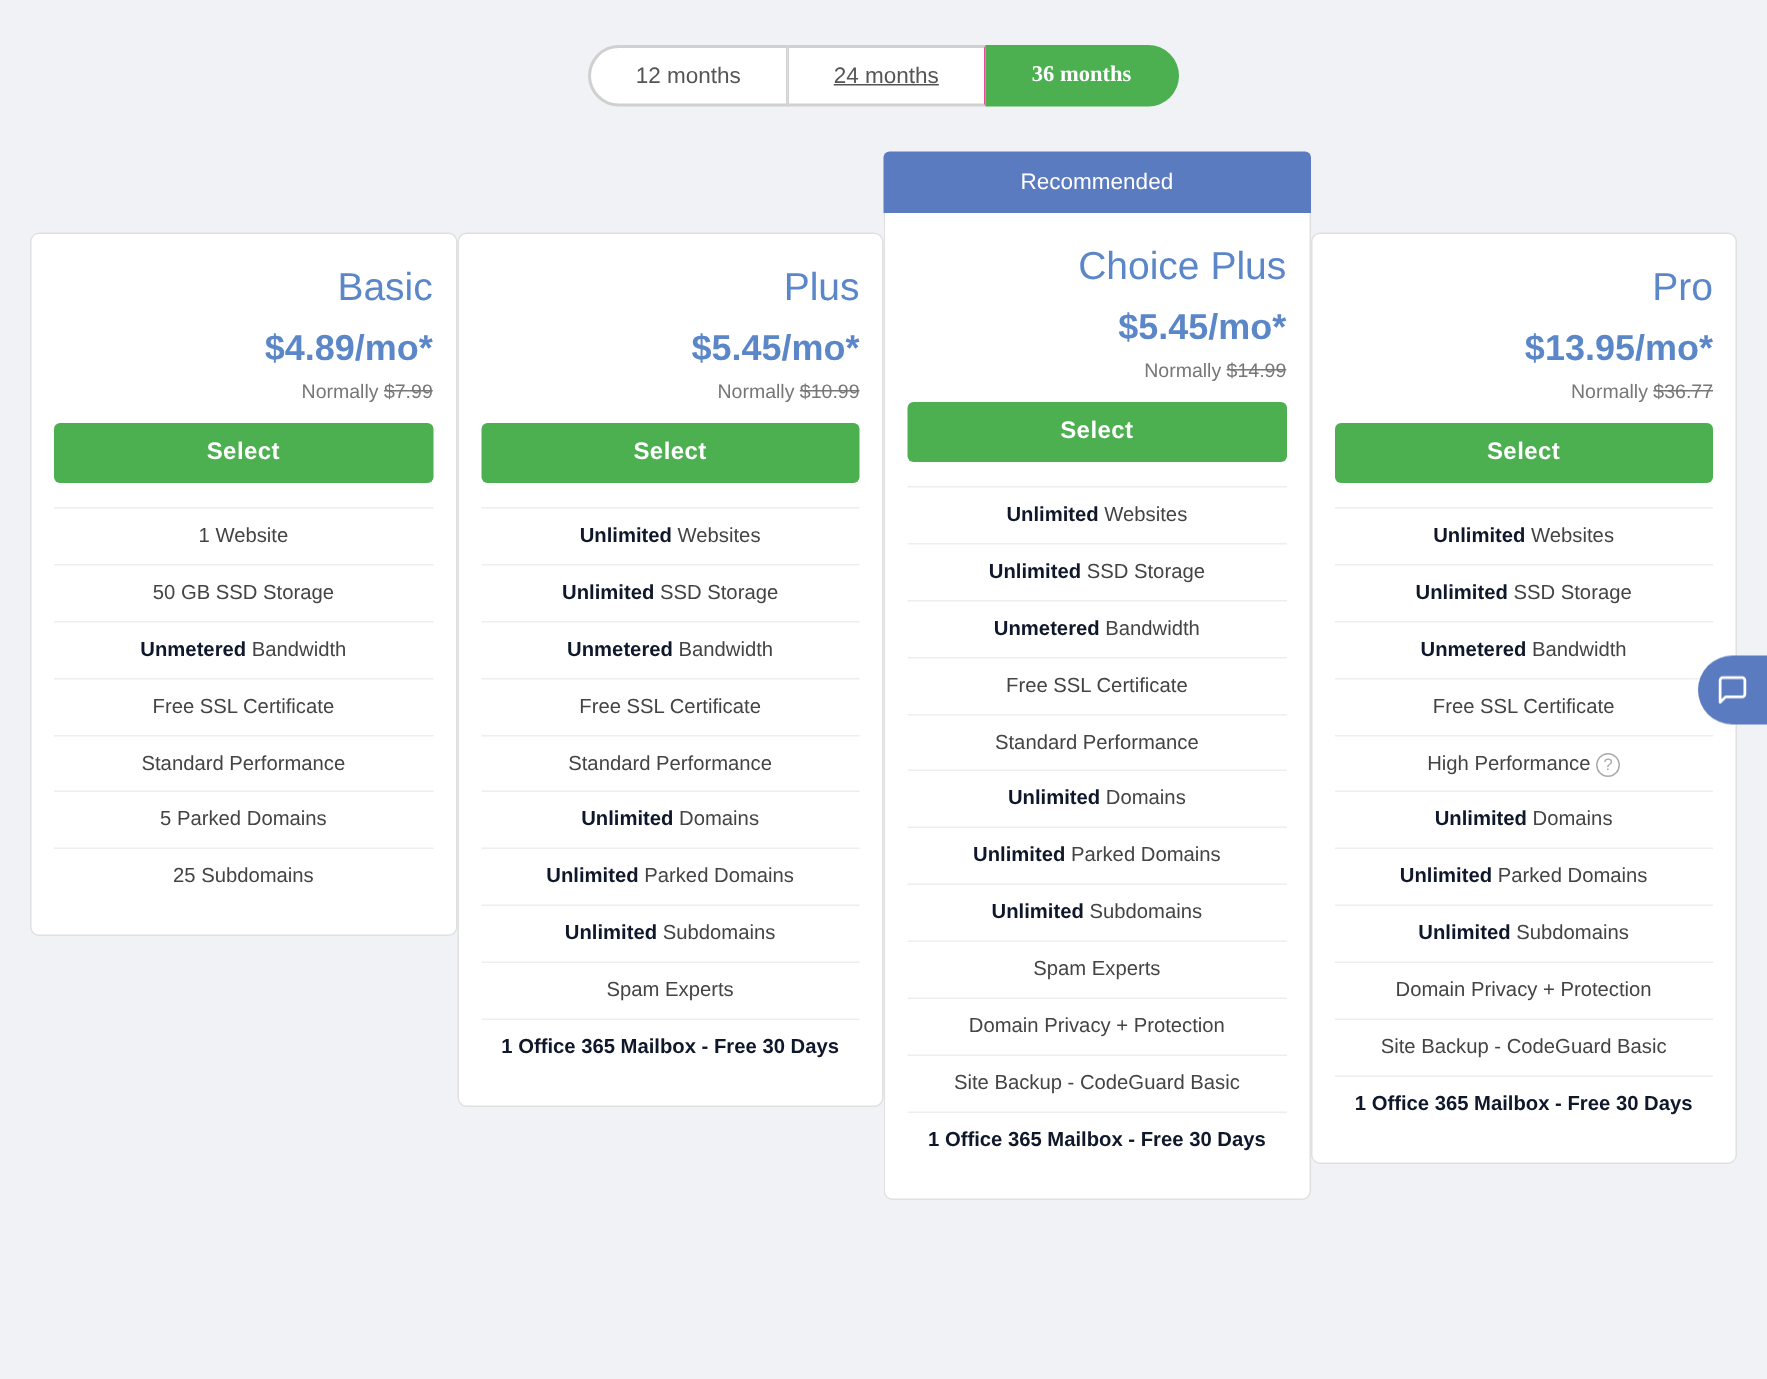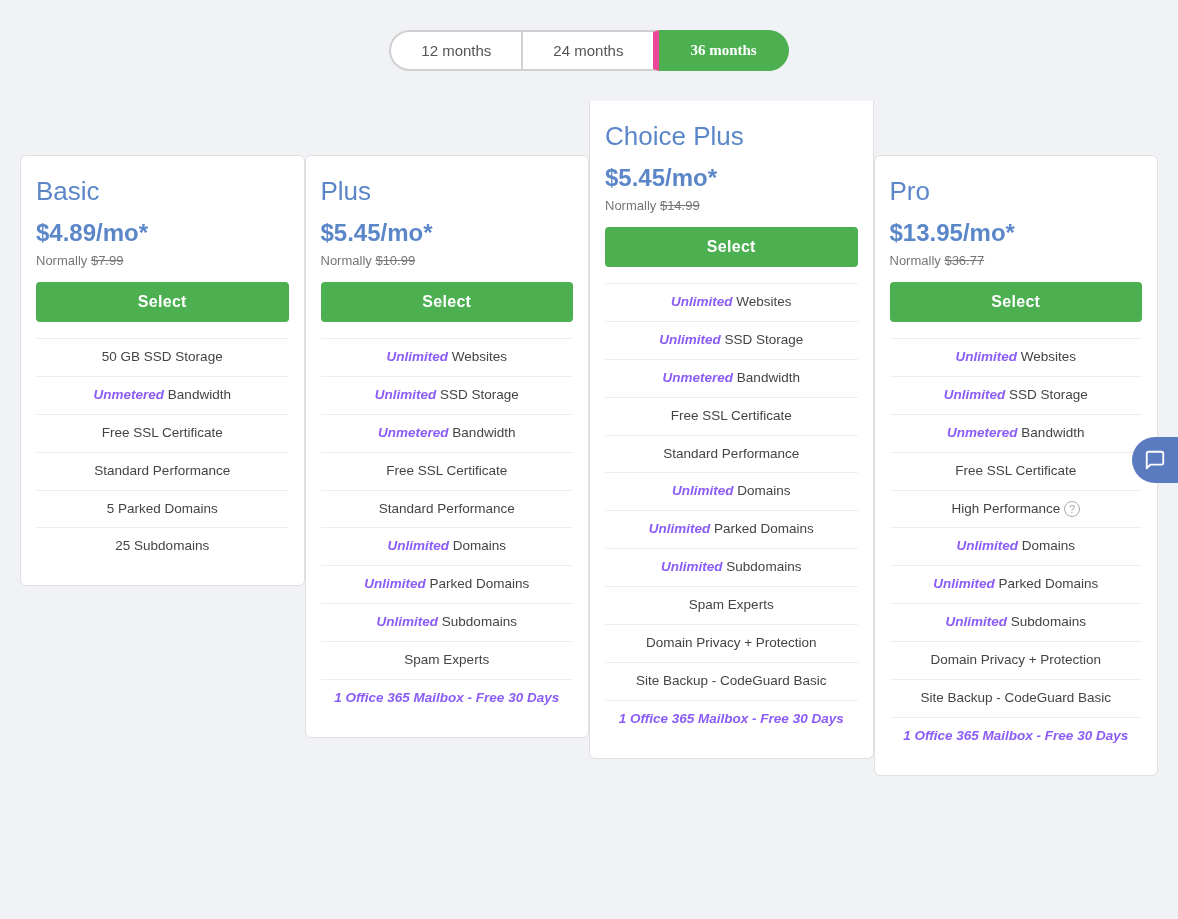--- a/index.html
+++ b/index.html
@@ -35,7 +35,8 @@
     }
     .period-btn:nth-child(2) {
       border-left: 1px solid #d0d0d0;
-      border-right: 6px solid #ec4899;
+      border-right: 1px solid #ec4899;
+      text-decoration: underline;
     }
     .period-btn:last-child {
       border-radius: 0 30px 30px 0;

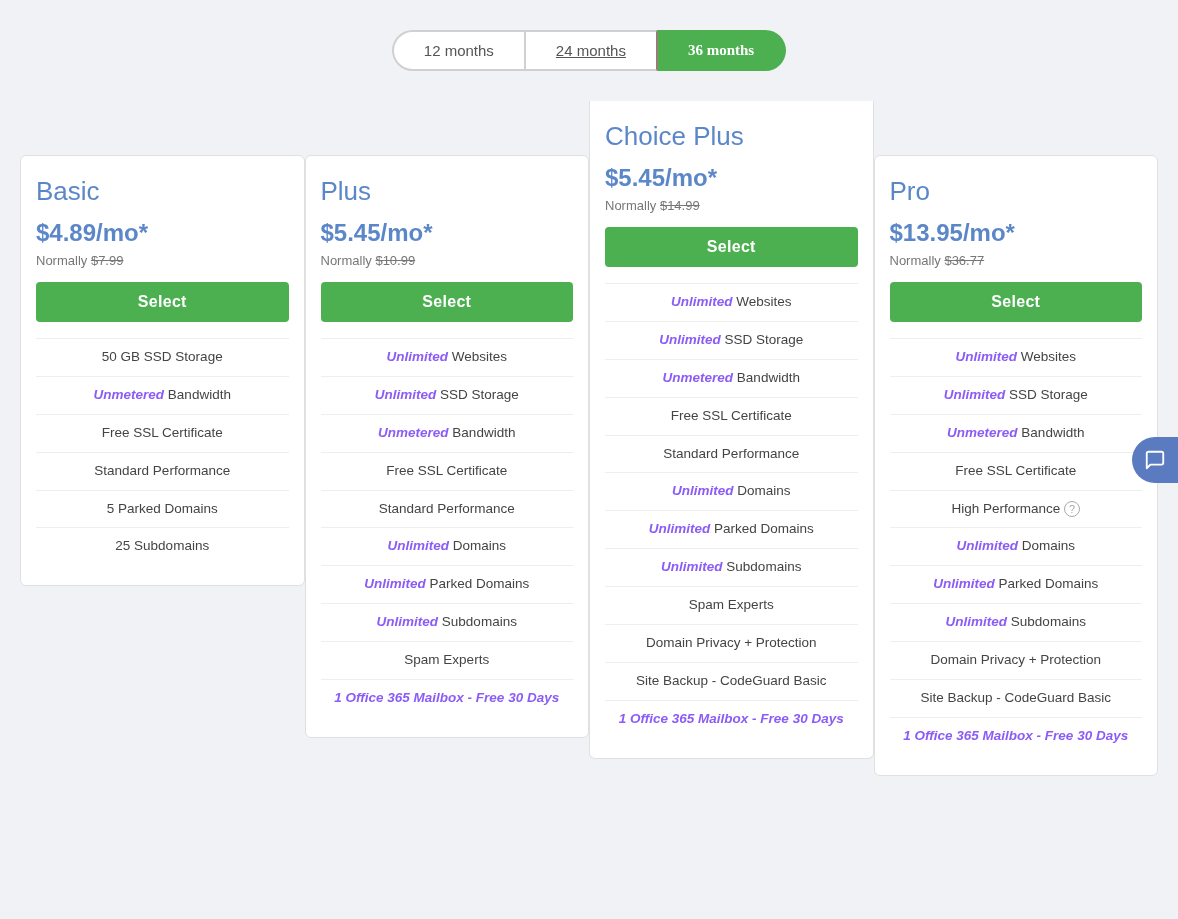--- a/index.html
+++ b/index.html
@@ -220,6 +220,7 @@
       </div>
     </div>
     <div class="plan-wrapper recommended">
+      <div class="recommended-badge">Recommended</div>
       <div class="plan-card">
         <div class="plan-name">Choice Plus</div>
         <div class="plan-price">$5.45/mo*</div>

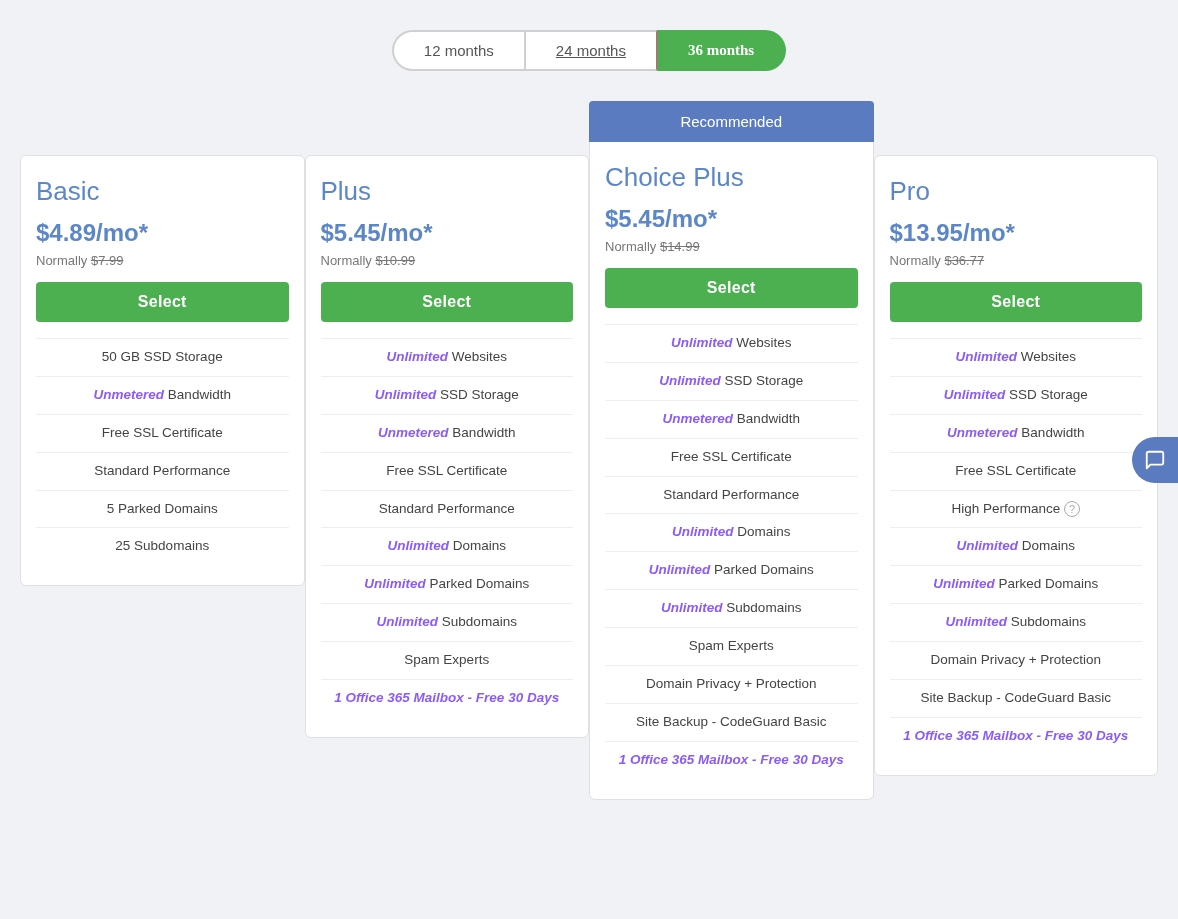--- a/index.html
+++ b/index.html
@@ -84,7 +84,7 @@
       padding: 20px 15px;
       display: flex;
       flex-direction: column;
-      align-items: flex-start;
+      align-items: flex-end;
     }
 
     .plan-wrapper.recommended .plan-card {

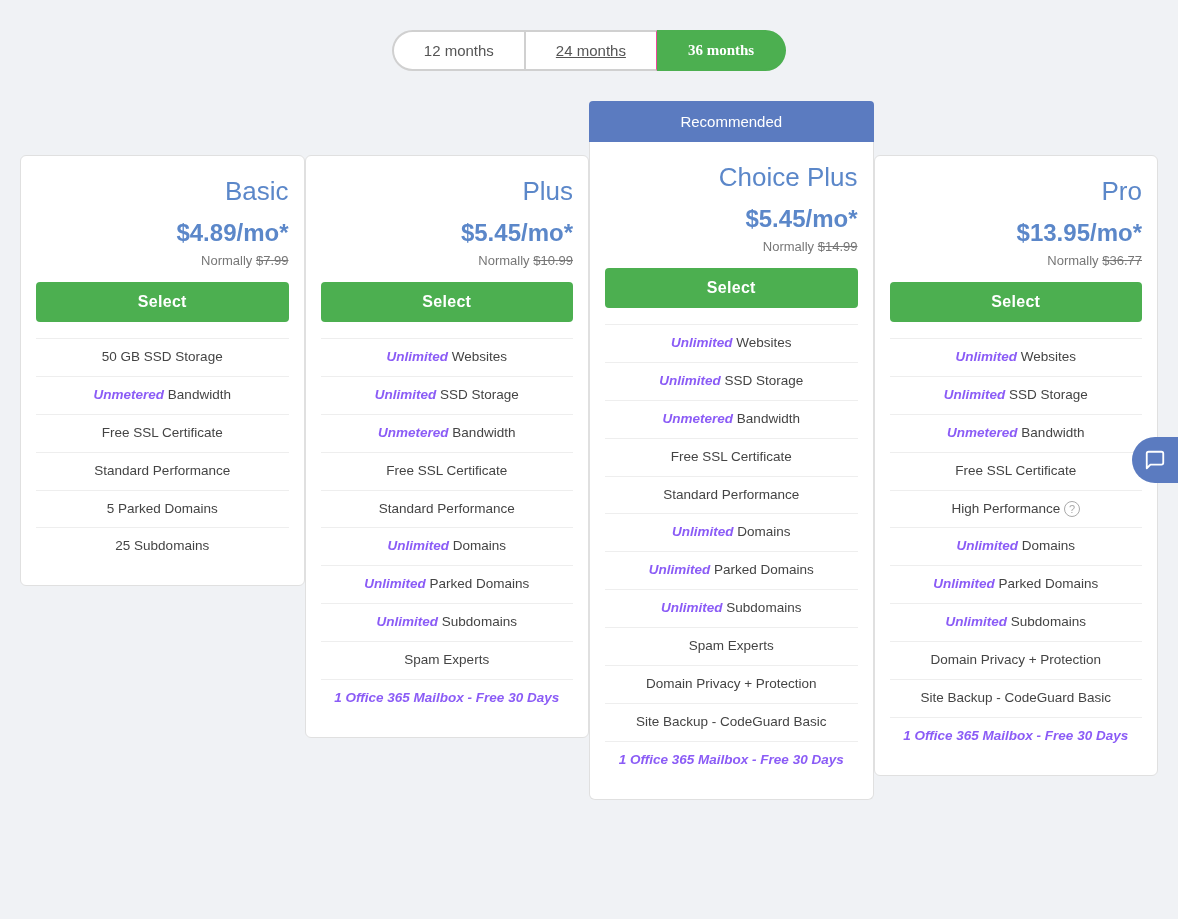--- a/index.html
+++ b/index.html
@@ -150,9 +150,8 @@
     }
 
     .highlight {
-      color: #8b5cf6;
+      color: #0f172a;
       font-weight: 600;
-      font-style: italic;
     }
 
     

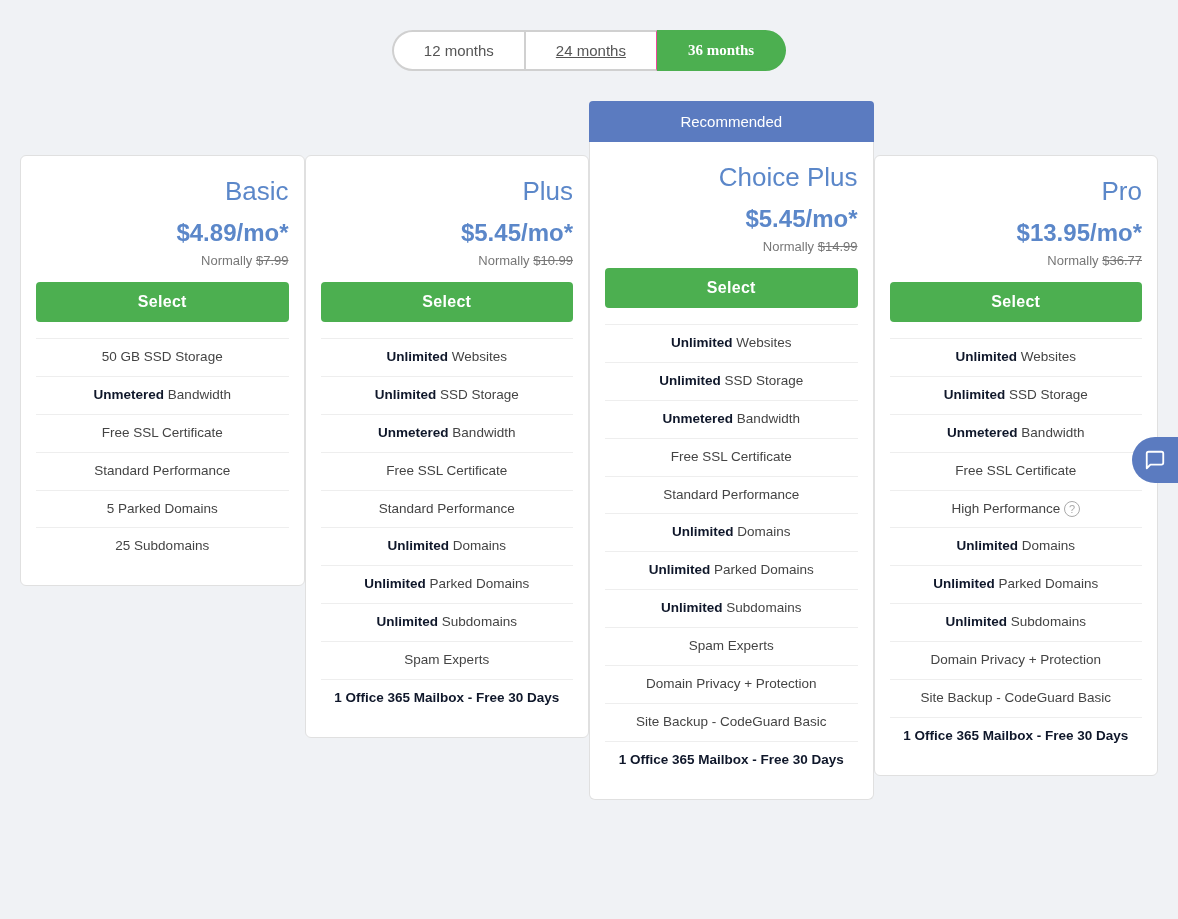--- a/index.html
+++ b/index.html
@@ -189,6 +189,7 @@
         <div class="plan-normal">Normally <s>$7.99</s></div>
         <button class="select-btn">Select</button>
         <ul class="features-list">
+          <li>1 Website</li>
           <li>50 GB SSD Storage</li>
           <li><span class="highlight">Unmetered</span> Bandwidth</li>
           <li>Free SSL Certificate</li>

